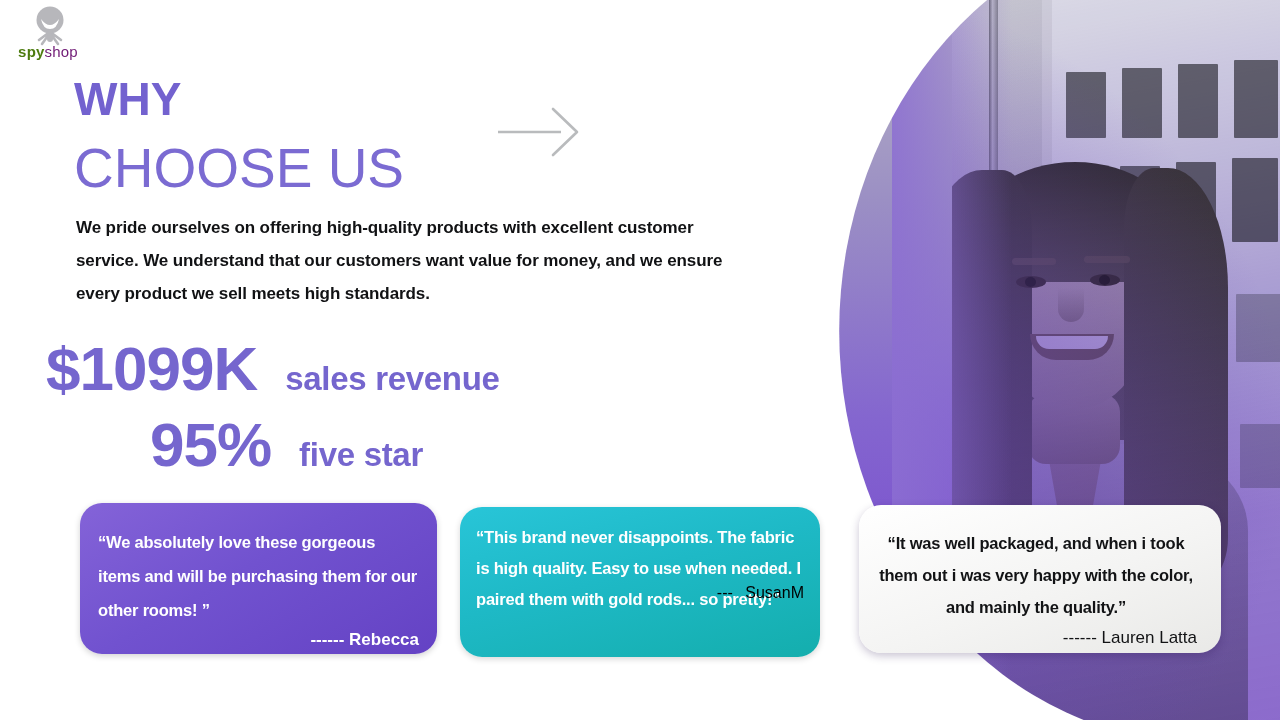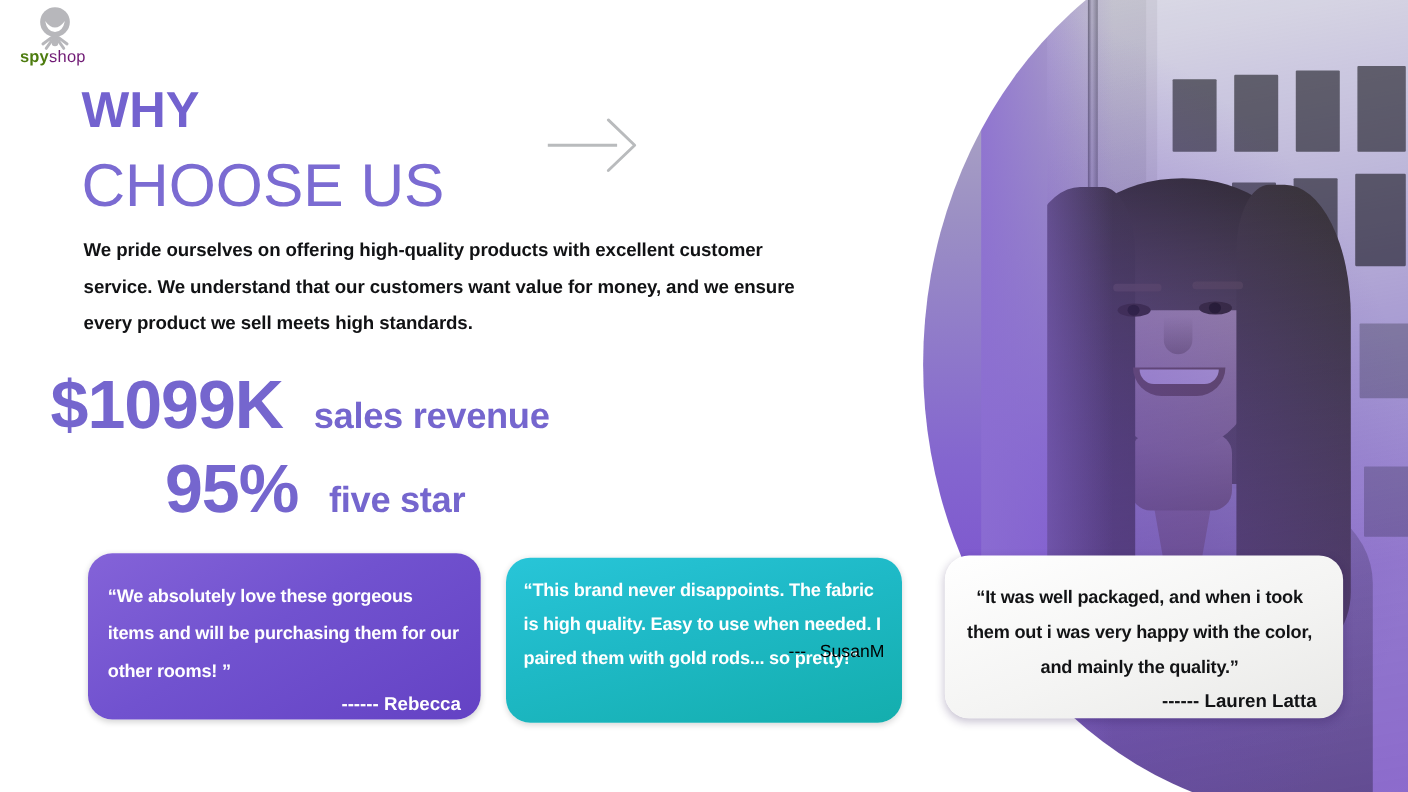--- a/index.html
+++ b/index.html
@@ -148,7 +148,7 @@
     background:linear-gradient(160deg,#ffffff 0%,#f4f4f3 55%,#e9e9e7 100%);
     box-shadow:0 3px 8px rgba(40,20,80,.25);margin-left:16px;}
   .card3 .q{font-size:16.5px;line-height:32px;font-weight:700;color:#121315;letter-spacing:-.2px;text-align:center;}
-  .card3 .by{font-size:17px;line-height:30px;font-weight:700;color:#121315;margin-top:0px;}
+  .card3 .by{font-size:17px;line-height:30px;font-weight:400;color:#121315;margin-top:0px;}
 </style>
 </head>
 <body>

